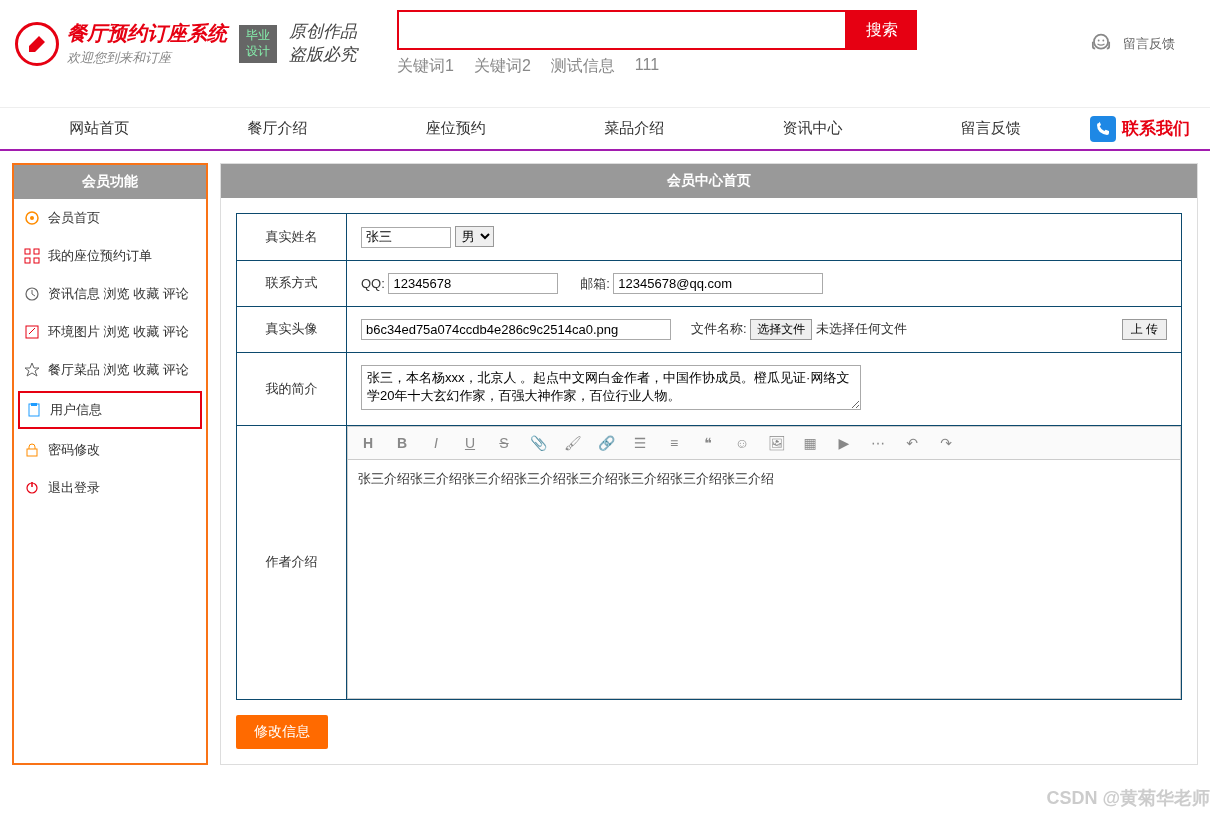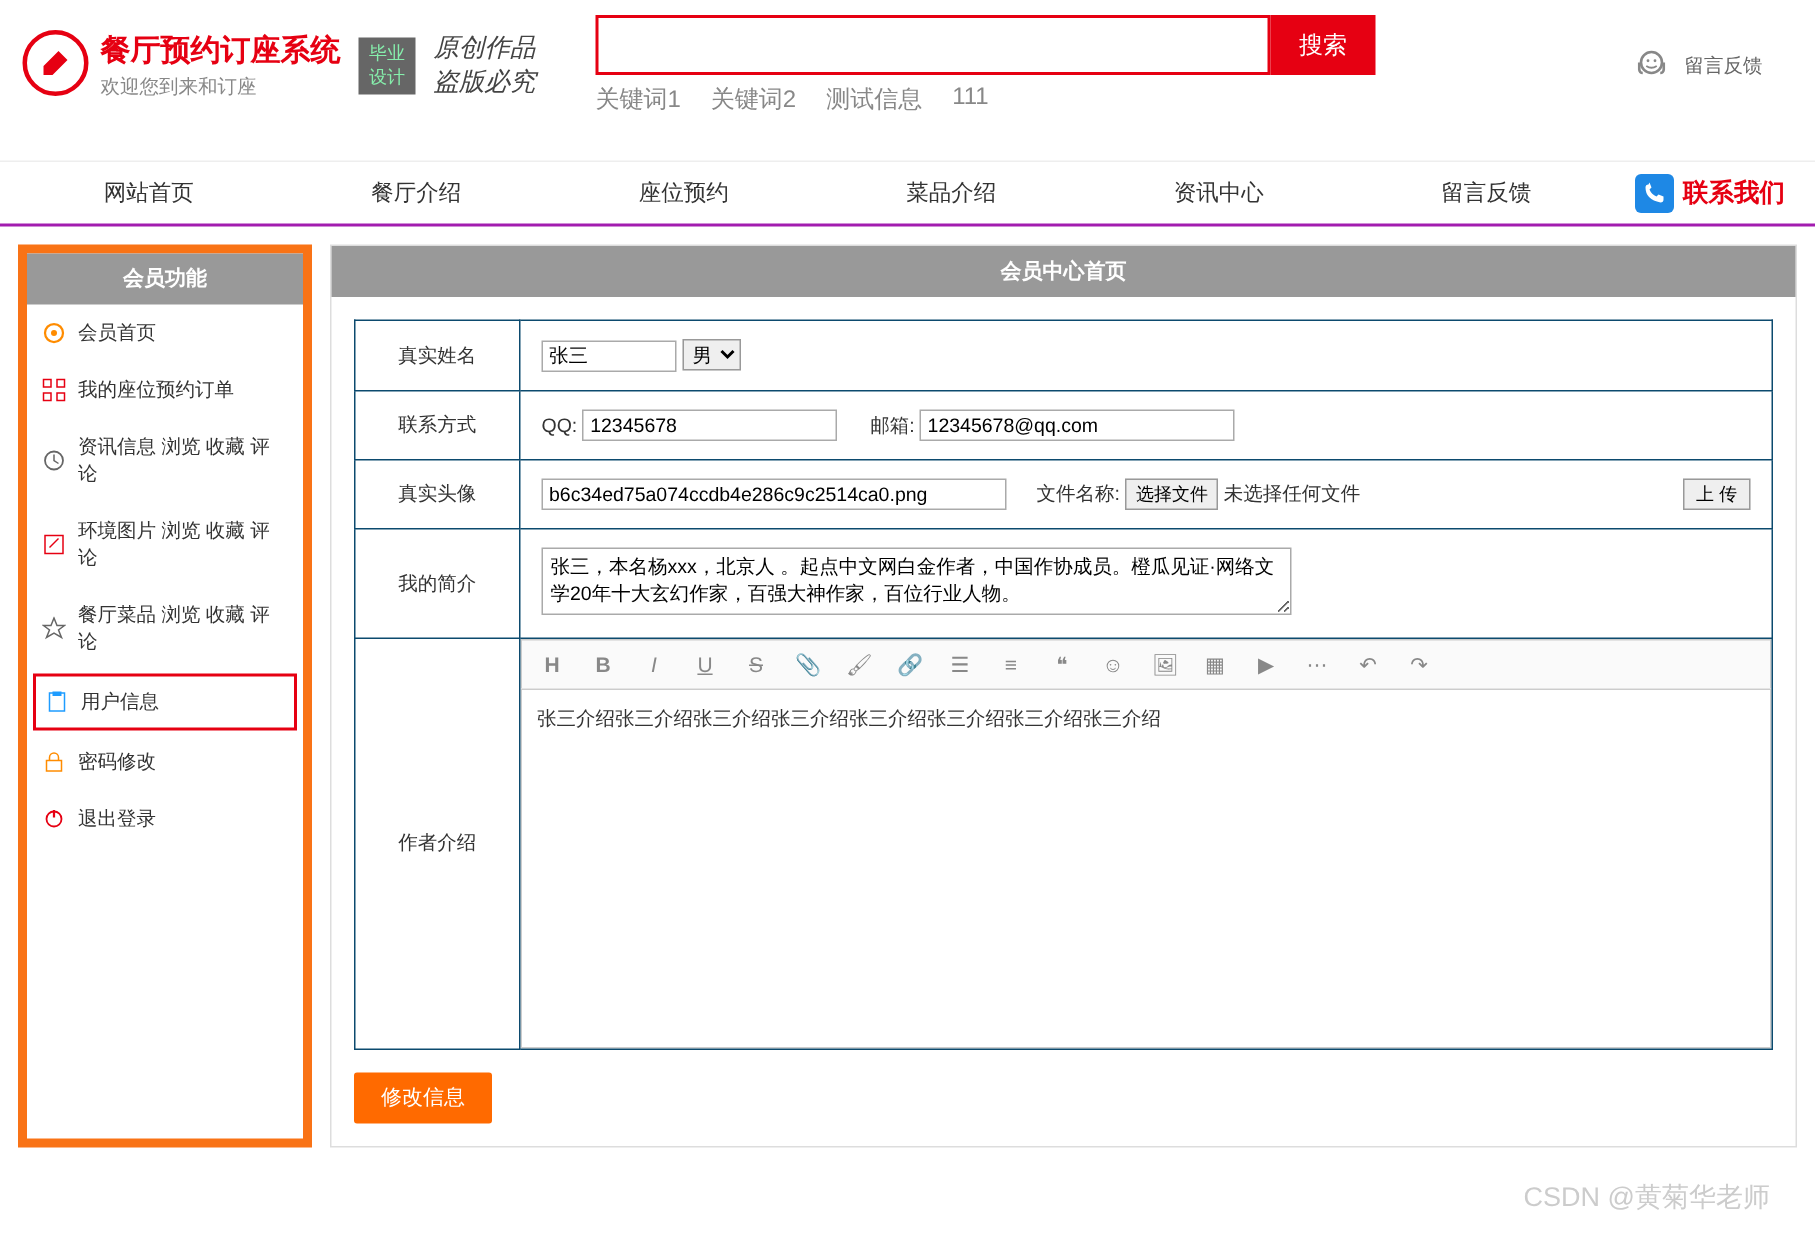--- a/index.html
+++ b/index.html
@@ -5,7 +5,7 @@
 * { box-sizing: border-box; margin: 0; padding: 0; }
 body { font-family: "Microsoft YaHei", Arial, sans-serif; font-size: 13px; color: #333; background: #fff; }
 .header { display: flex; align-items: center; padding: 10px 15px; }
-.logo-area { display: flex; align-items: flex-start; }
+.logo-area { display: flex; align-items: center; font-style: italic; }
 .logo-circle { width: 44px; height: 44px; border-radius: 50%; border: 3px solid #e60012; display: flex; align-items: center; justify-content: center; margin-right: 8px; }
 .logo-arrow { width: 24px; height: 24px; }
 .logo-text { display: flex; flex-direction: column; }

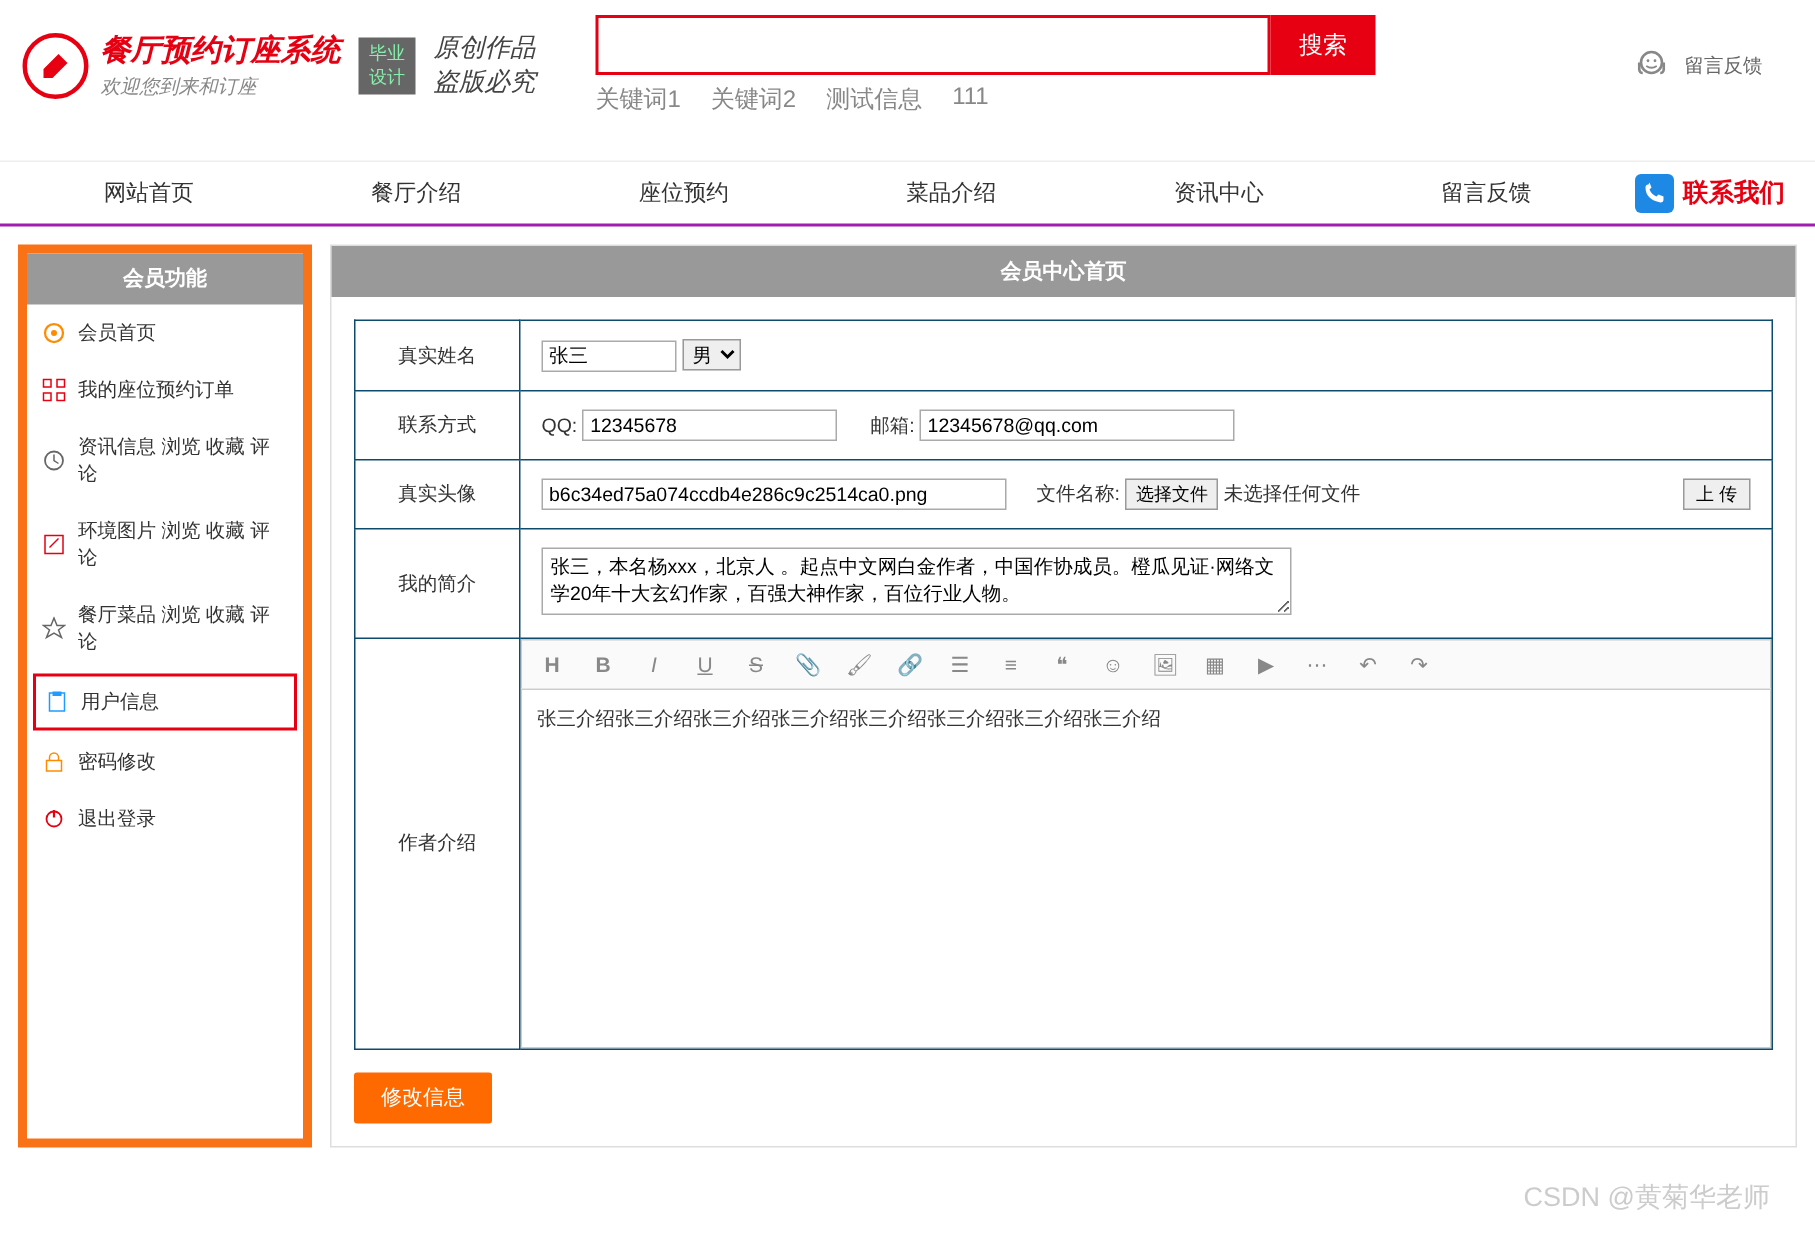--- a/index.html
+++ b/index.html
@@ -25,7 +25,7 @@
 .nav-contact { display: flex; align-items: center; gap: 6px; color: #e60012; font-weight: bold; font-size: 17px; padding: 0 10px; }
 .contact-icon { width: 26px; height: 26px; background: #1e88e5; border-radius: 4px; display: flex; align-items: center; justify-content: center; }
 .main { display: flex; padding: 12px; gap: 12px; }
-.sidebar { width: 196px; border: 6px solid #f97316; padding-bottom: 10px; }
+.sidebar { width: 196px; border: 2px solid #f97316; padding-bottom: 10px; }
 .sidebar-header { background: #999; color: #fff; text-align: center; padding: 8px 0; font-size: 14px; font-weight: bold; }
 .sidebar-item { display: flex; align-items: center; gap: 8px; padding: 10px 10px; font-size: 13px; color: #333; cursor: pointer; }
 .sidebar-item.active { border: 2px solid #e60012; margin: 2px 4px; padding: 8px 6px; }

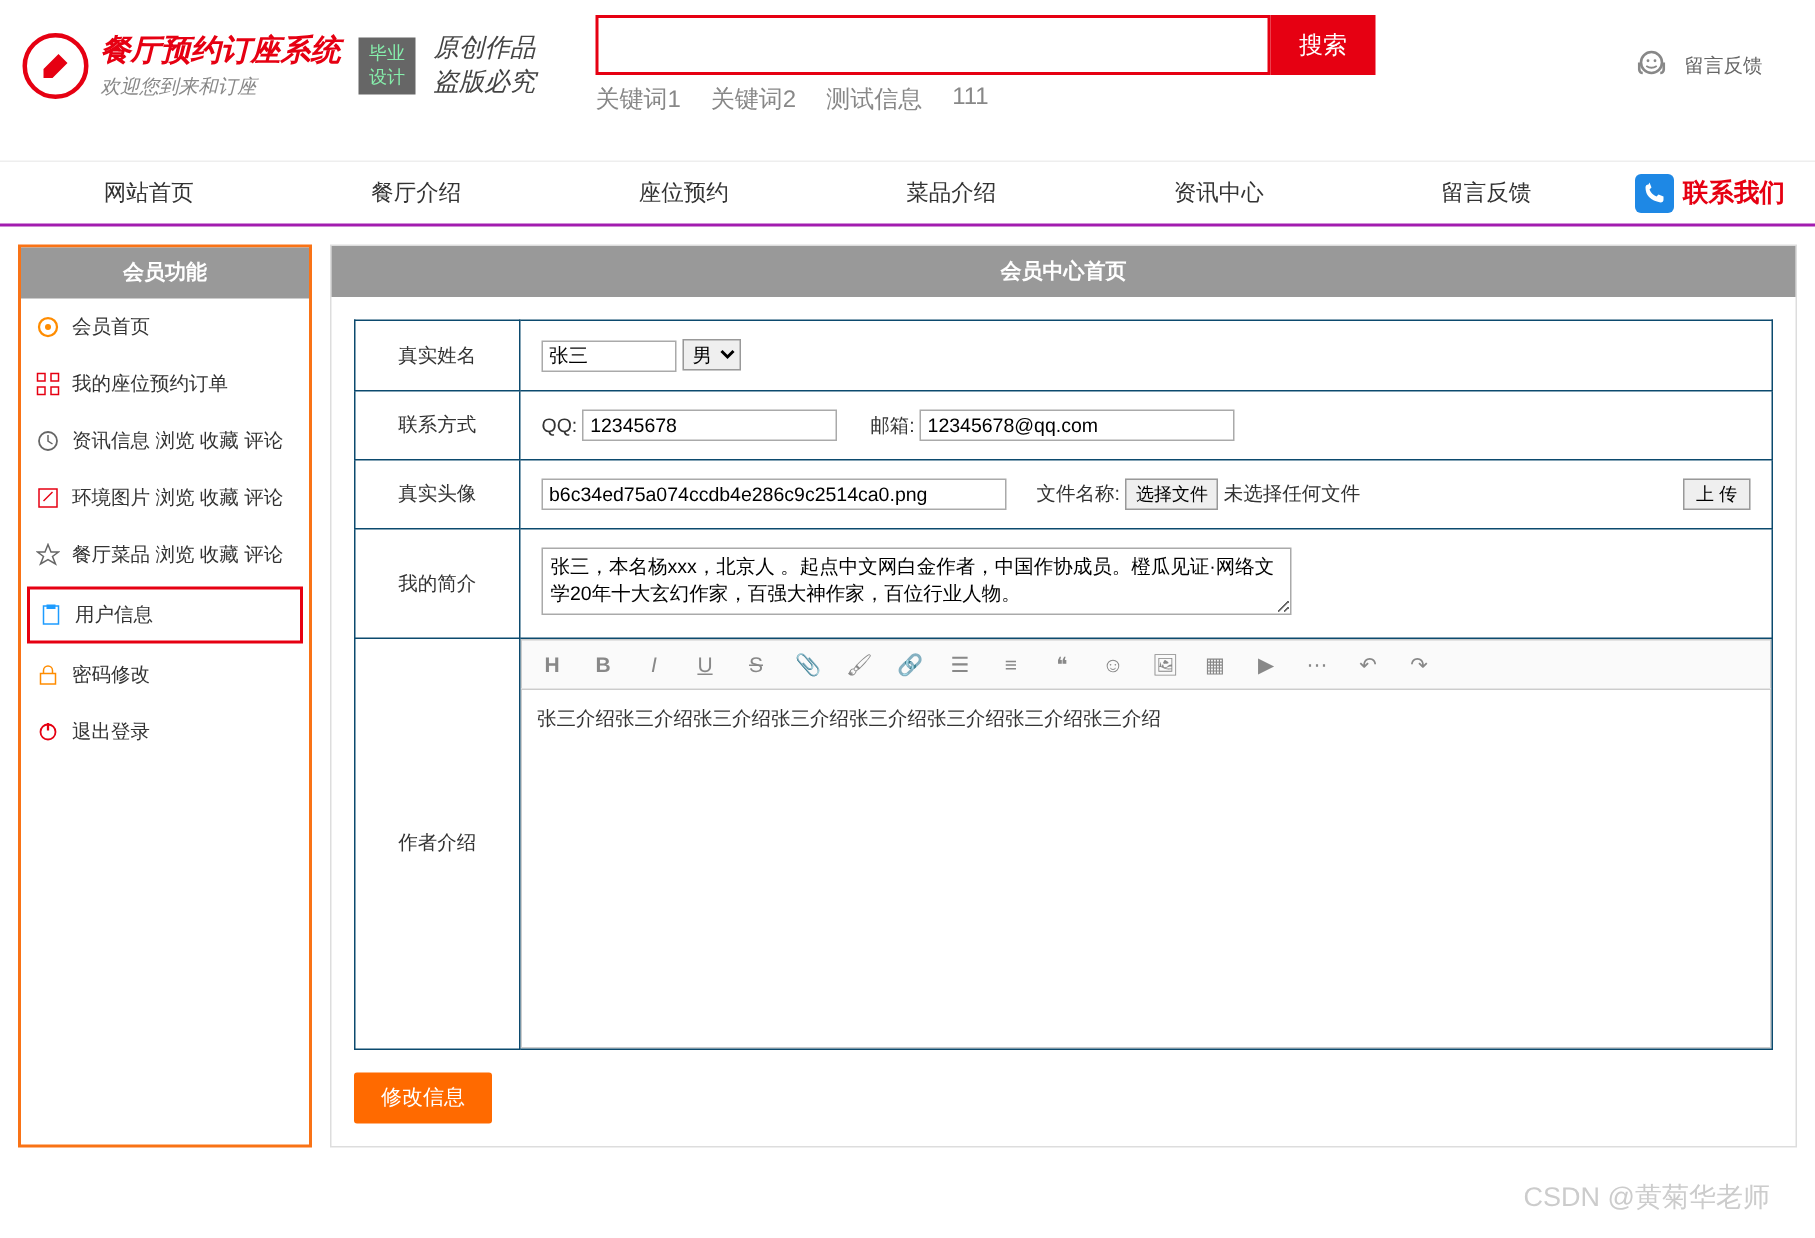--- a/index.html
+++ b/index.html
@@ -46,7 +46,7 @@
 .editor-toolbar span { cursor: pointer; font-size: 14px; width: 16px; text-align: center; }
 .editor-body { width: 100%; height: 240px; border: 1px solid #ccc; padding: 10px; font-size: 13px; background: #fff; overflow-y: scroll; }
 .submit-btn { background: #ff6a00; color: #fff; border: none; padding: 8px 18px; font-size: 14px; cursor: pointer; margin-top: 15px; border-radius: 2px; }
-.watermark { position: fixed; right: 30px; bottom: 15px; color: #ccc; font-size: 18px; pointer-events: none; }
+.watermark { position: fixed; right: 0; bottom: 15px; color: #ccc; font-size: 18px; pointer-events: none; font-weight: bold; }
 </style>
 </head>
 <body>

